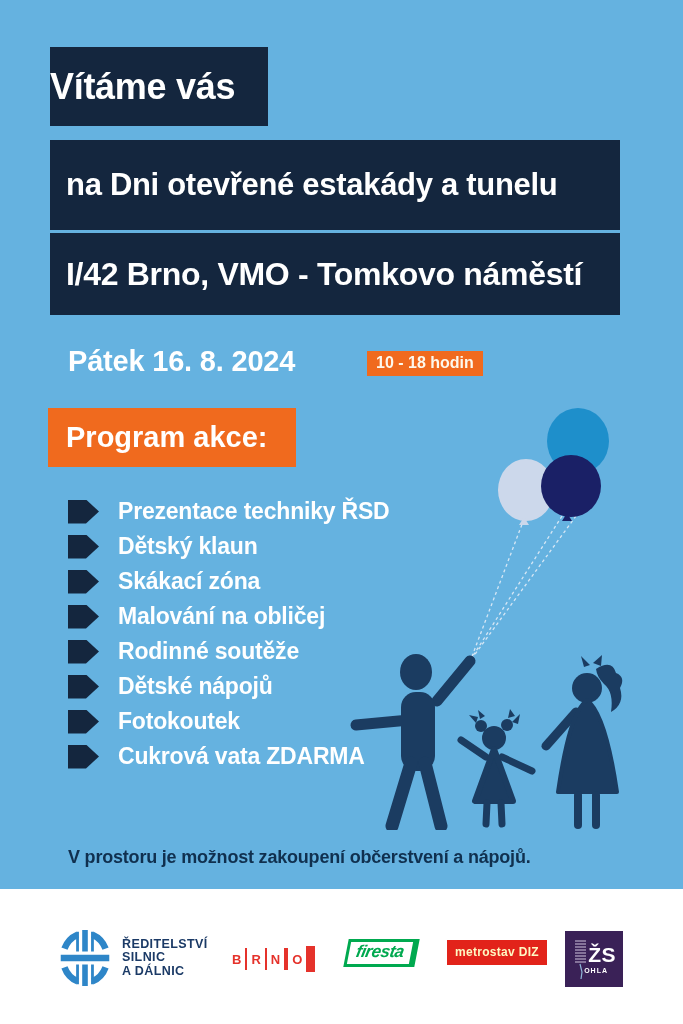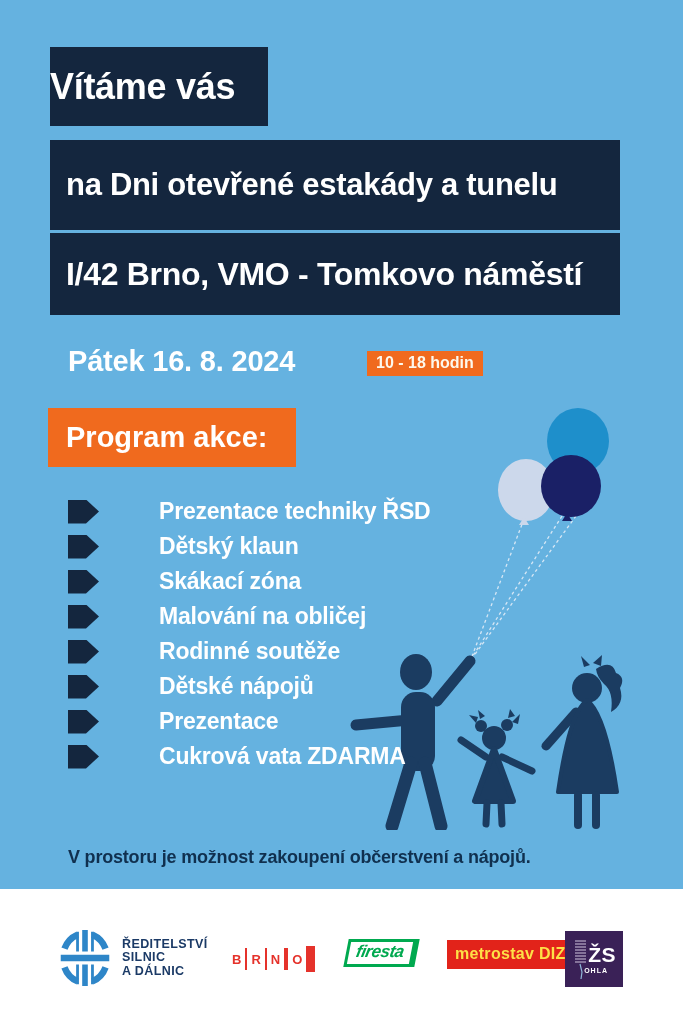--- a/index.html
+++ b/index.html
@@ -49,7 +49,7 @@
     position:absolute; left:68px; top:494px; z-index:2;
   }
   .program-item{
-    display:flex; align-items:center; height:35px;gap:41px;
+    display:flex; align-items:center; height:35px;
   }
   .bullet{
     width:31px; height:24px; background:var(--banner-navy); flex:0 0 31px;

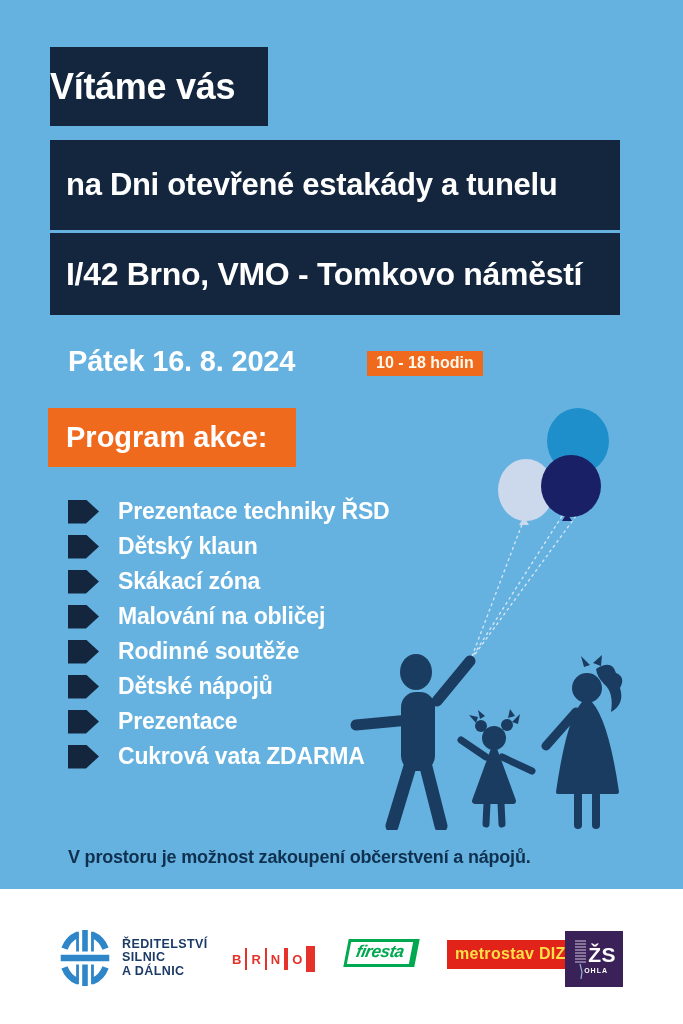--- a/index.html
+++ b/index.html
@@ -156,7 +156,7 @@
       </div>
       <div class="program-item">
         <span class="bullet"></span>
-        <span class="item-label">Prezentace</span>
+        <span class="item-label">Fotokoutek</span>
       </div>
       <div class="program-item">
         <span class="bullet"></span>

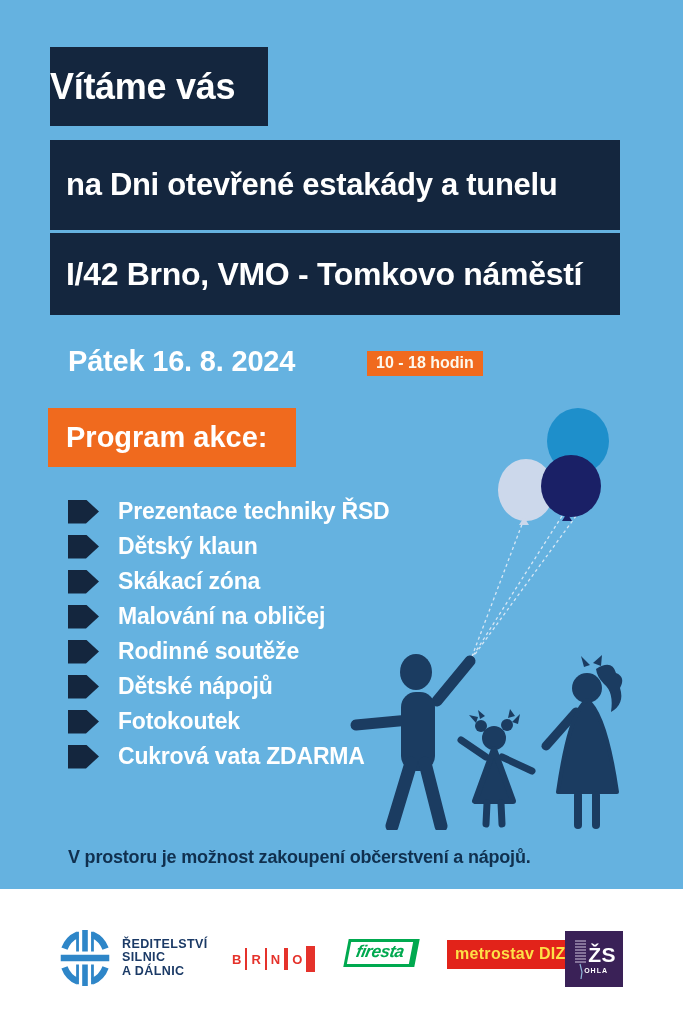--- a/index.html
+++ b/index.html
@@ -85,7 +85,7 @@
   
   .metrostav-logo{
     position:absolute; left:447px; top:51px; background:var(--metrostav-red);
-    color:#fde047; font-size:16px; font-weight:bold; padding:5px 8px 6px 8px; letter-spacing:0.3px;
+    color:#fef9c3; font-size:12px; font-weight:bold; padding:5px 8px 6px 8px; letter-spacing:0.3px;
   }
   
   .zs-logo{

